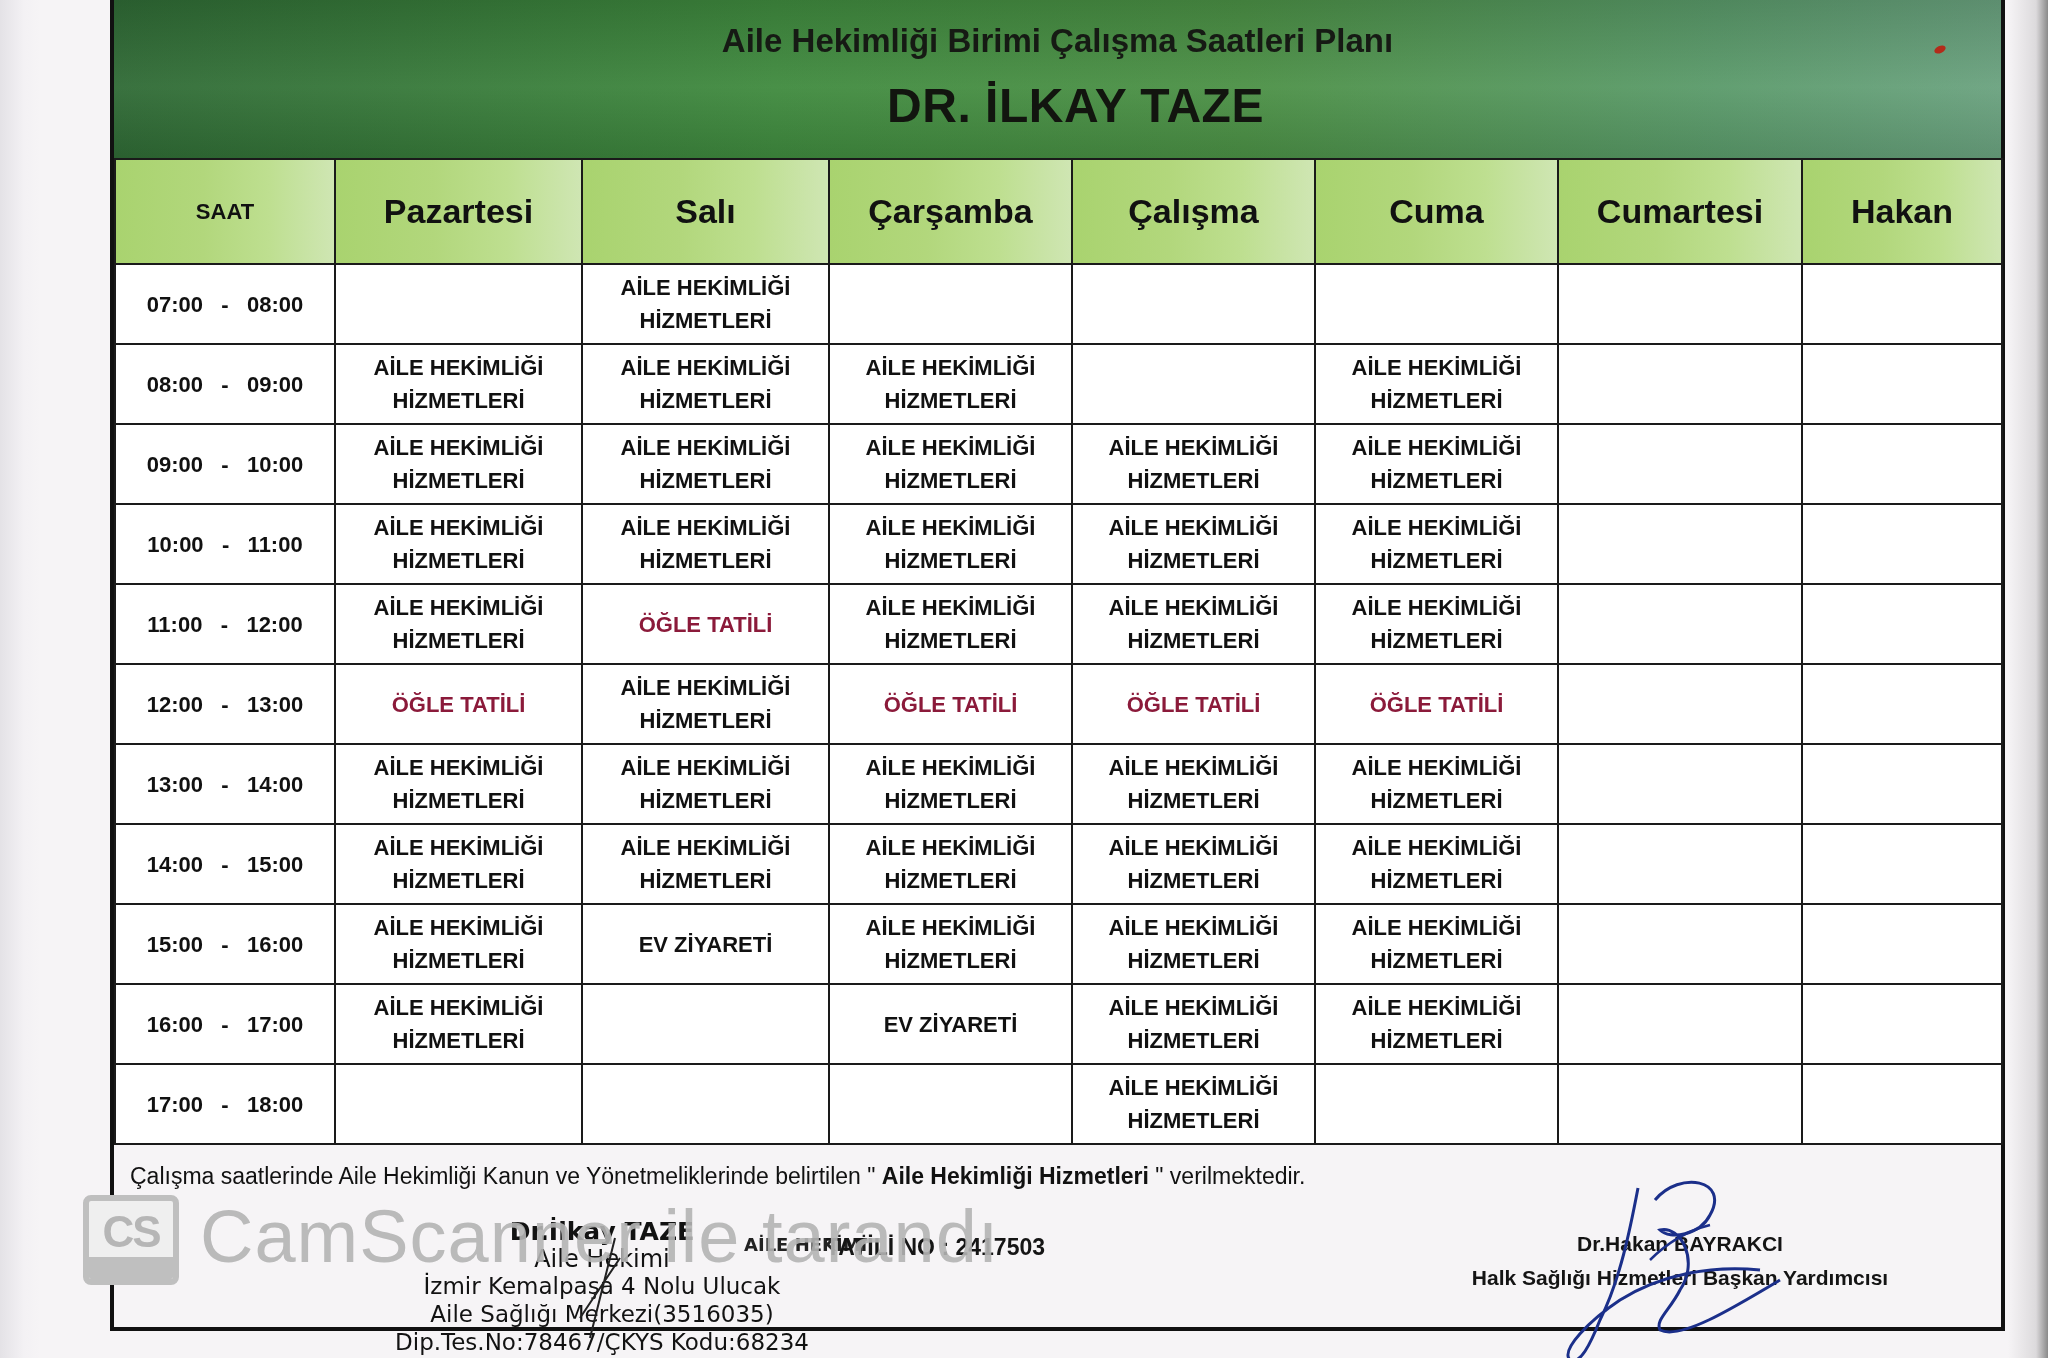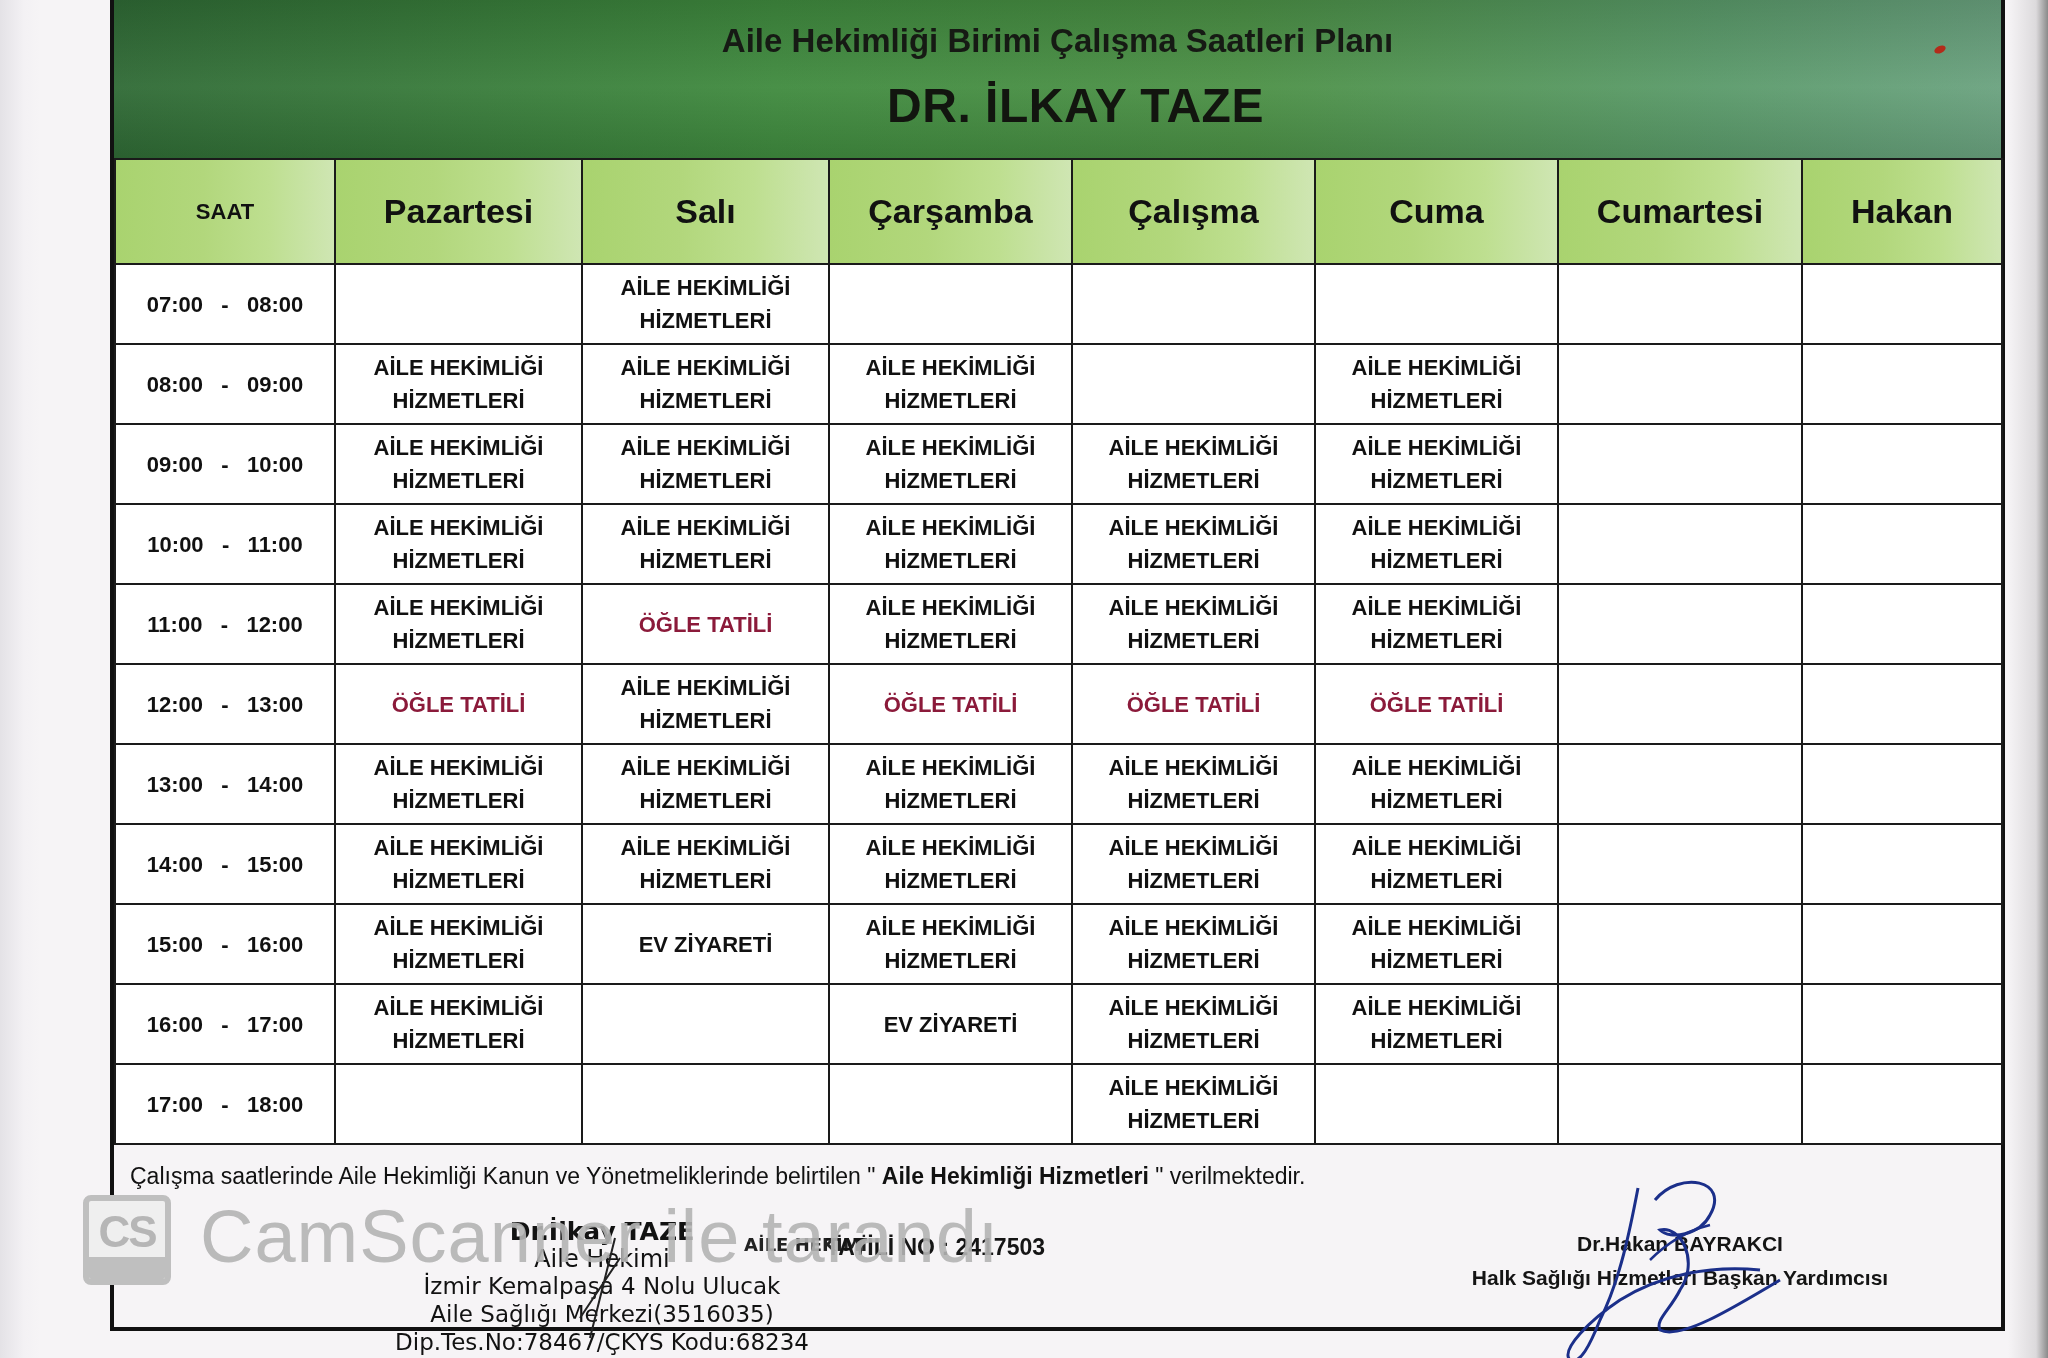--- a/index.html
+++ b/index.html
@@ -69,7 +69,7 @@
   }
   .footnote b { font-weight:bold; }
   .wm-logo {
-    position:absolute; left:83px; top:1195px; width:88px; height:90px;
+    position:absolute; left:83px; top:1195px; width:96px; height:90px;
     border:6px solid #bfbfbf; border-radius:8px; box-sizing:border-box;
     background:#efefef; overflow:hidden;
   }

